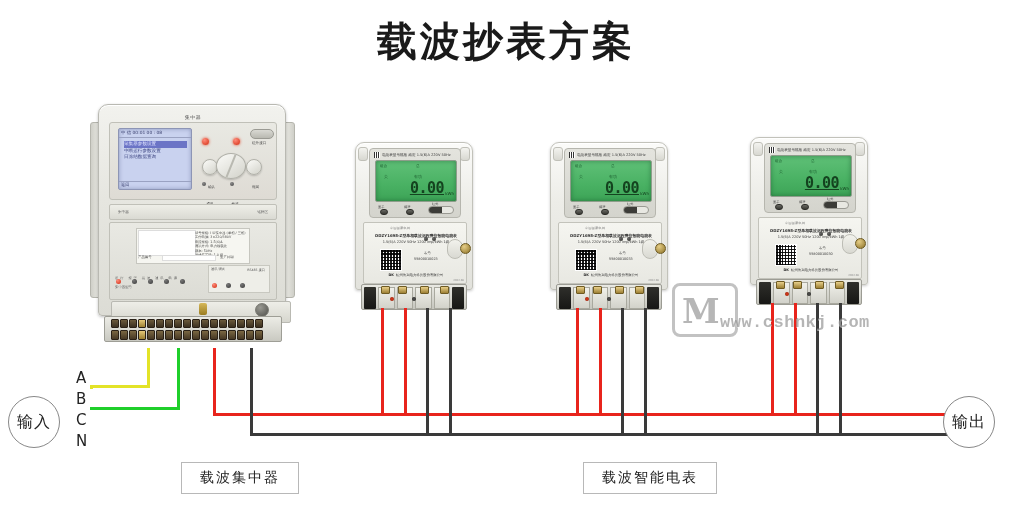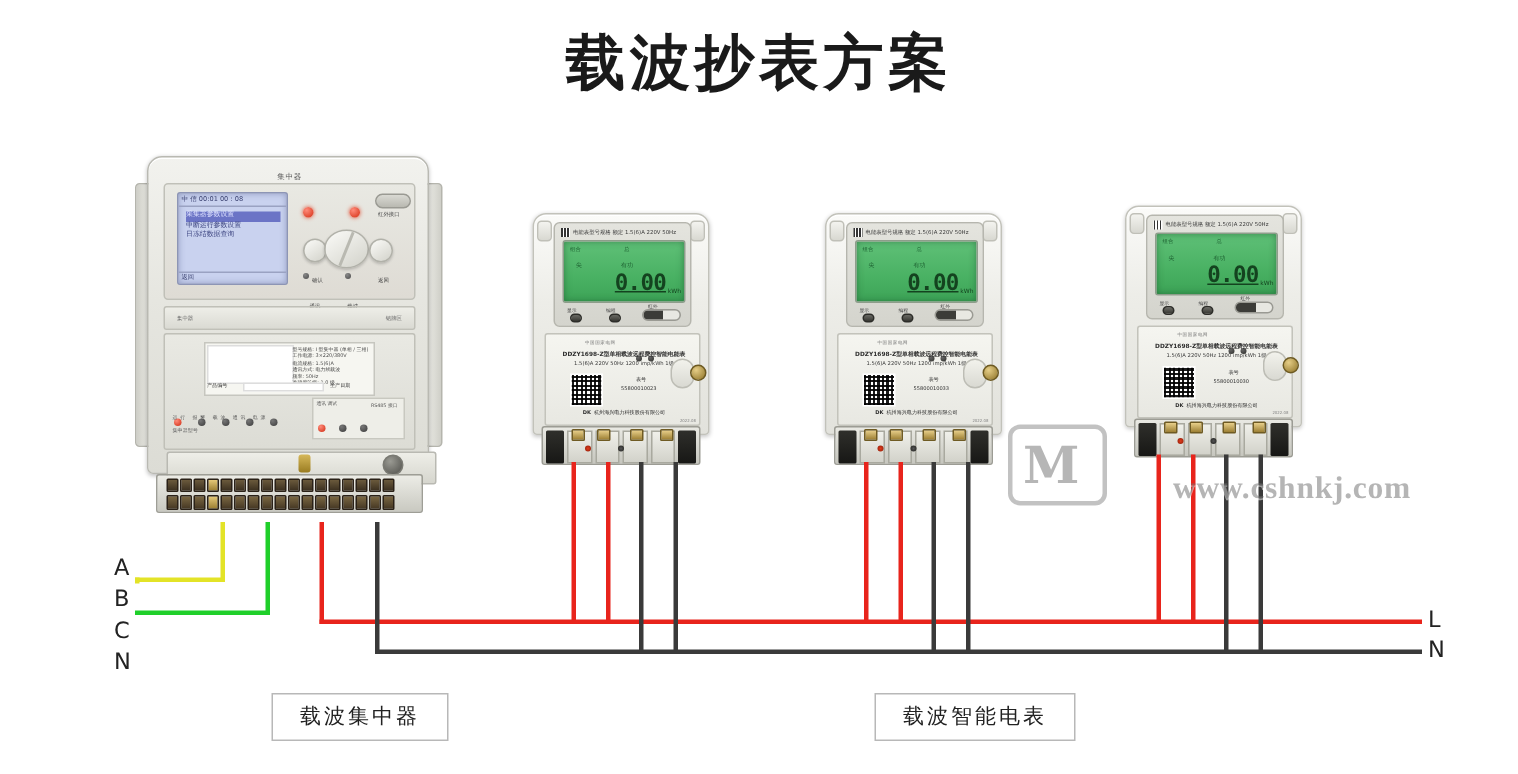--- a/index.html
+++ b/index.html
@@ -241,9 +241,9 @@
      text-shadow:0 1px 0 rgba(255,255,255,.5);
   }
   .wm-url {
-     left:782px; top:313px; font-size:21px; letter-spacing:.5px;
+     left:720px; top:313px; font-size:17px; letter-spacing:.5px;
      color:rgba(120,120,120,.55);
-     font-family:Liberation Serif, serif; font-weight:bold;
+     font-family:Liberation Mono, monospace; font-weight:bold;
      text-shadow:0 1px 0 rgba(255,255,255,.5);
   }
 </style>

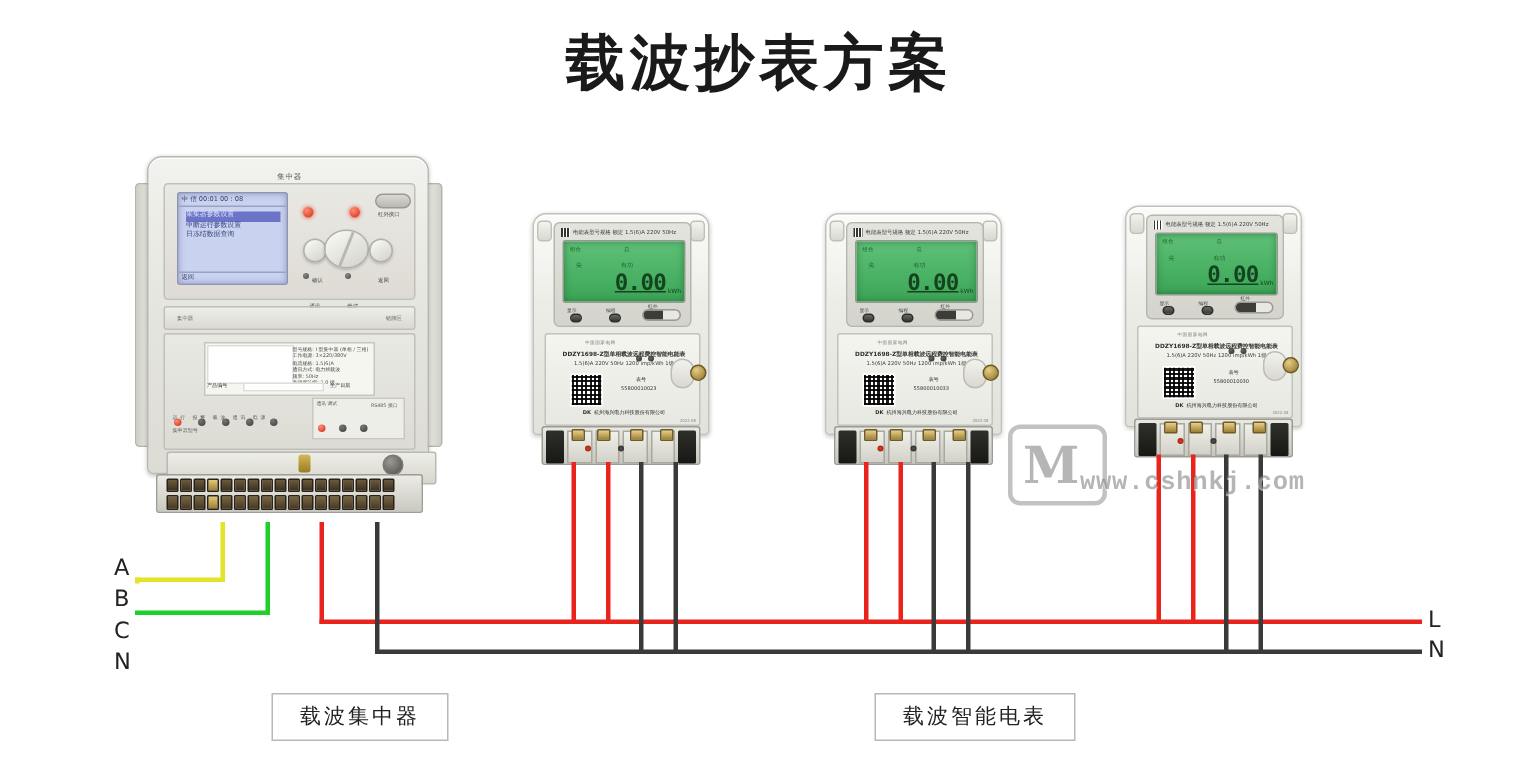--- a/index.html
+++ b/index.html
@@ -596,6 +596,7 @@
   <div class="w v black" style="left:816px; top:303px; height:133px;"></div>
   <div class="w v black" style="left:839px; top:303px; height:133px;"></div>
 
+  <div class="circle-lbl" style="left:8px; top:396px;">输入</div>
   <div class="phase-lbl" style="left:76px; top:369px;">A</div>
   <div class="phase-lbl" style="left:76px; top:390px;">B</div>
   <div class="phase-lbl" style="left:76px; top:411px;">C</div>

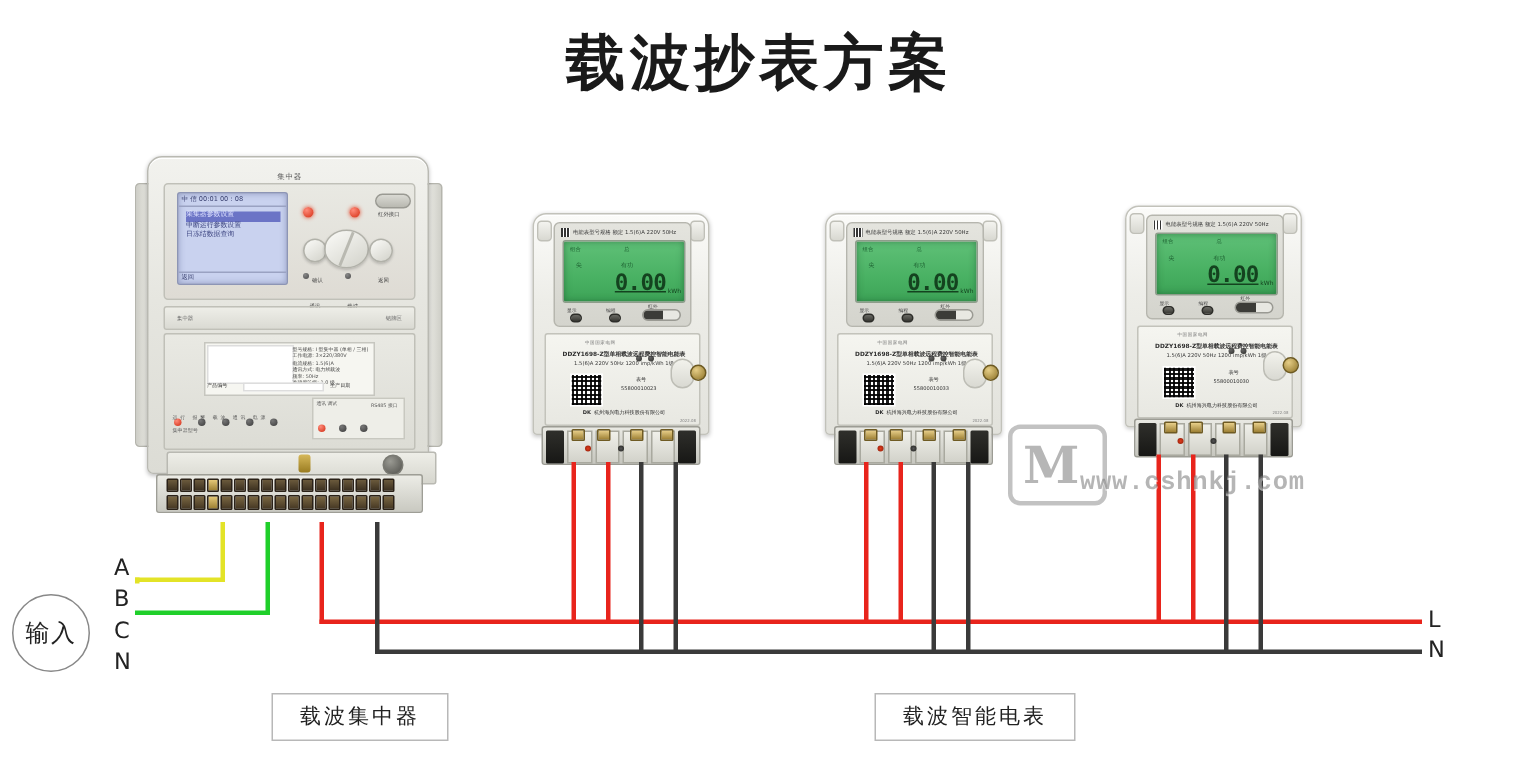--- a/index.html
+++ b/index.html
@@ -604,6 +604,7 @@
 
   <div class="phase-lbl" style="left:952px; top:404px;">L</div>
   <div class="phase-lbl" style="left:952px; top:424px;">N</div>
+  <div class="circle-lbl" style="left:945px; top:396px; left:943px;">输出</div>
 
   <div class="caption" style="left:583px; top:462px;">载波智能电表</div>
   <div class="caption" style="left:181px; top:462px;">载波集中器</div>

